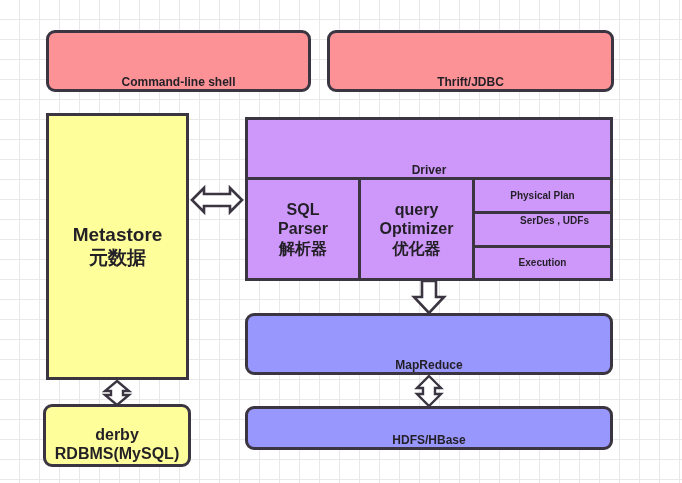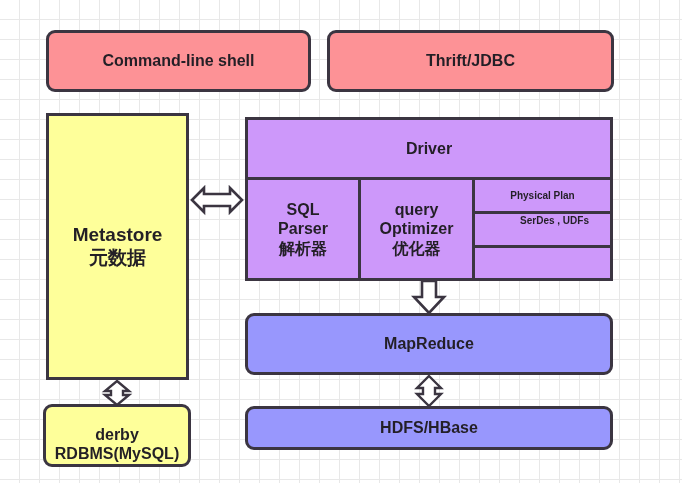--- a/index.html
+++ b/index.html
@@ -73,7 +73,7 @@
   }
   .arrow svg { display: block; }
 
-  .t20 { font-size: 16px; }
+  .t20 { font-size: 12px; justify-content: flex-end; }
   .t19 { font-size: 19px; }
   .t16 { font-size: 16px; }
   .t15 { font-size: 10px; }

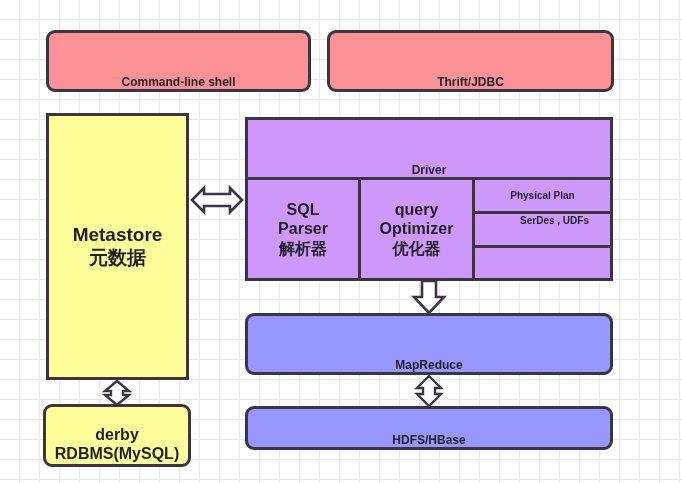--- a/index.html
+++ b/index.html
@@ -135,6 +135,9 @@
     </div>
     <div class="line-h" style="left:227px; top:125px; width:135px;"></div>
 
+    <div class="cell t15" style="left:227px; top:128px; width:135px; height:30px;">
+      <span>Execution</span>
+    </div>
   </div>
 
   <div class="box rounded t20" style="left:245px; top:313px; width:368px; height:62px; background:#9897fd;">

